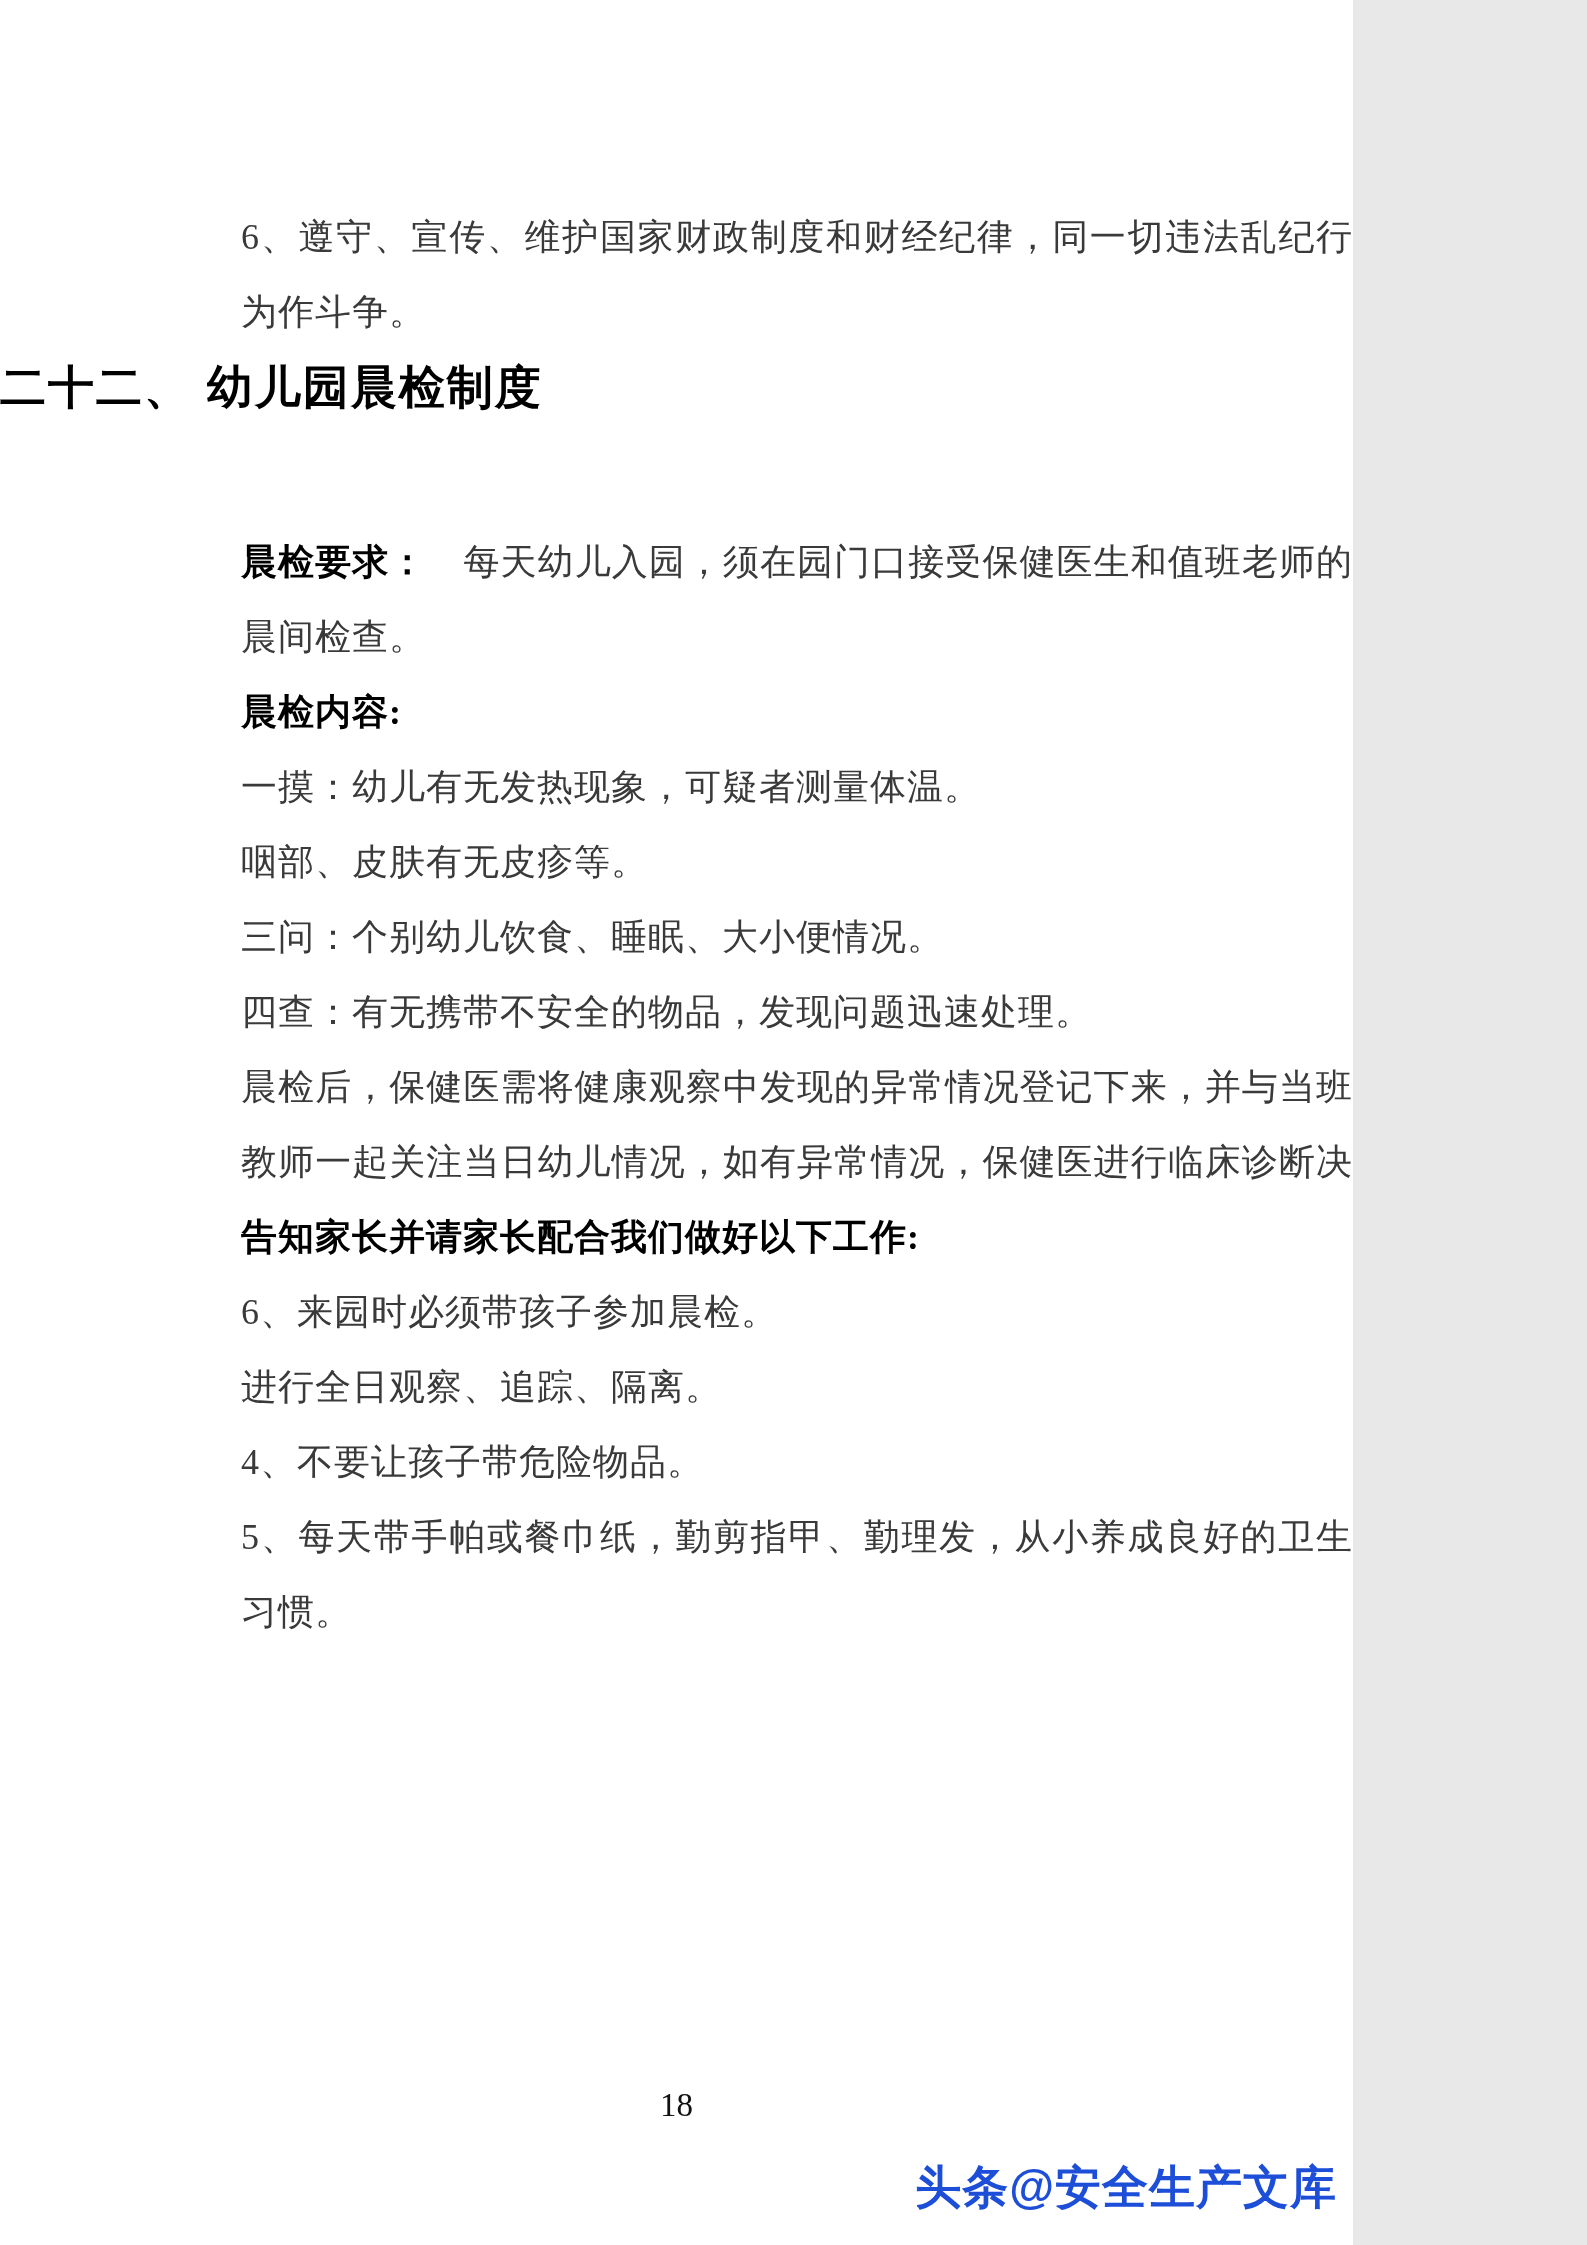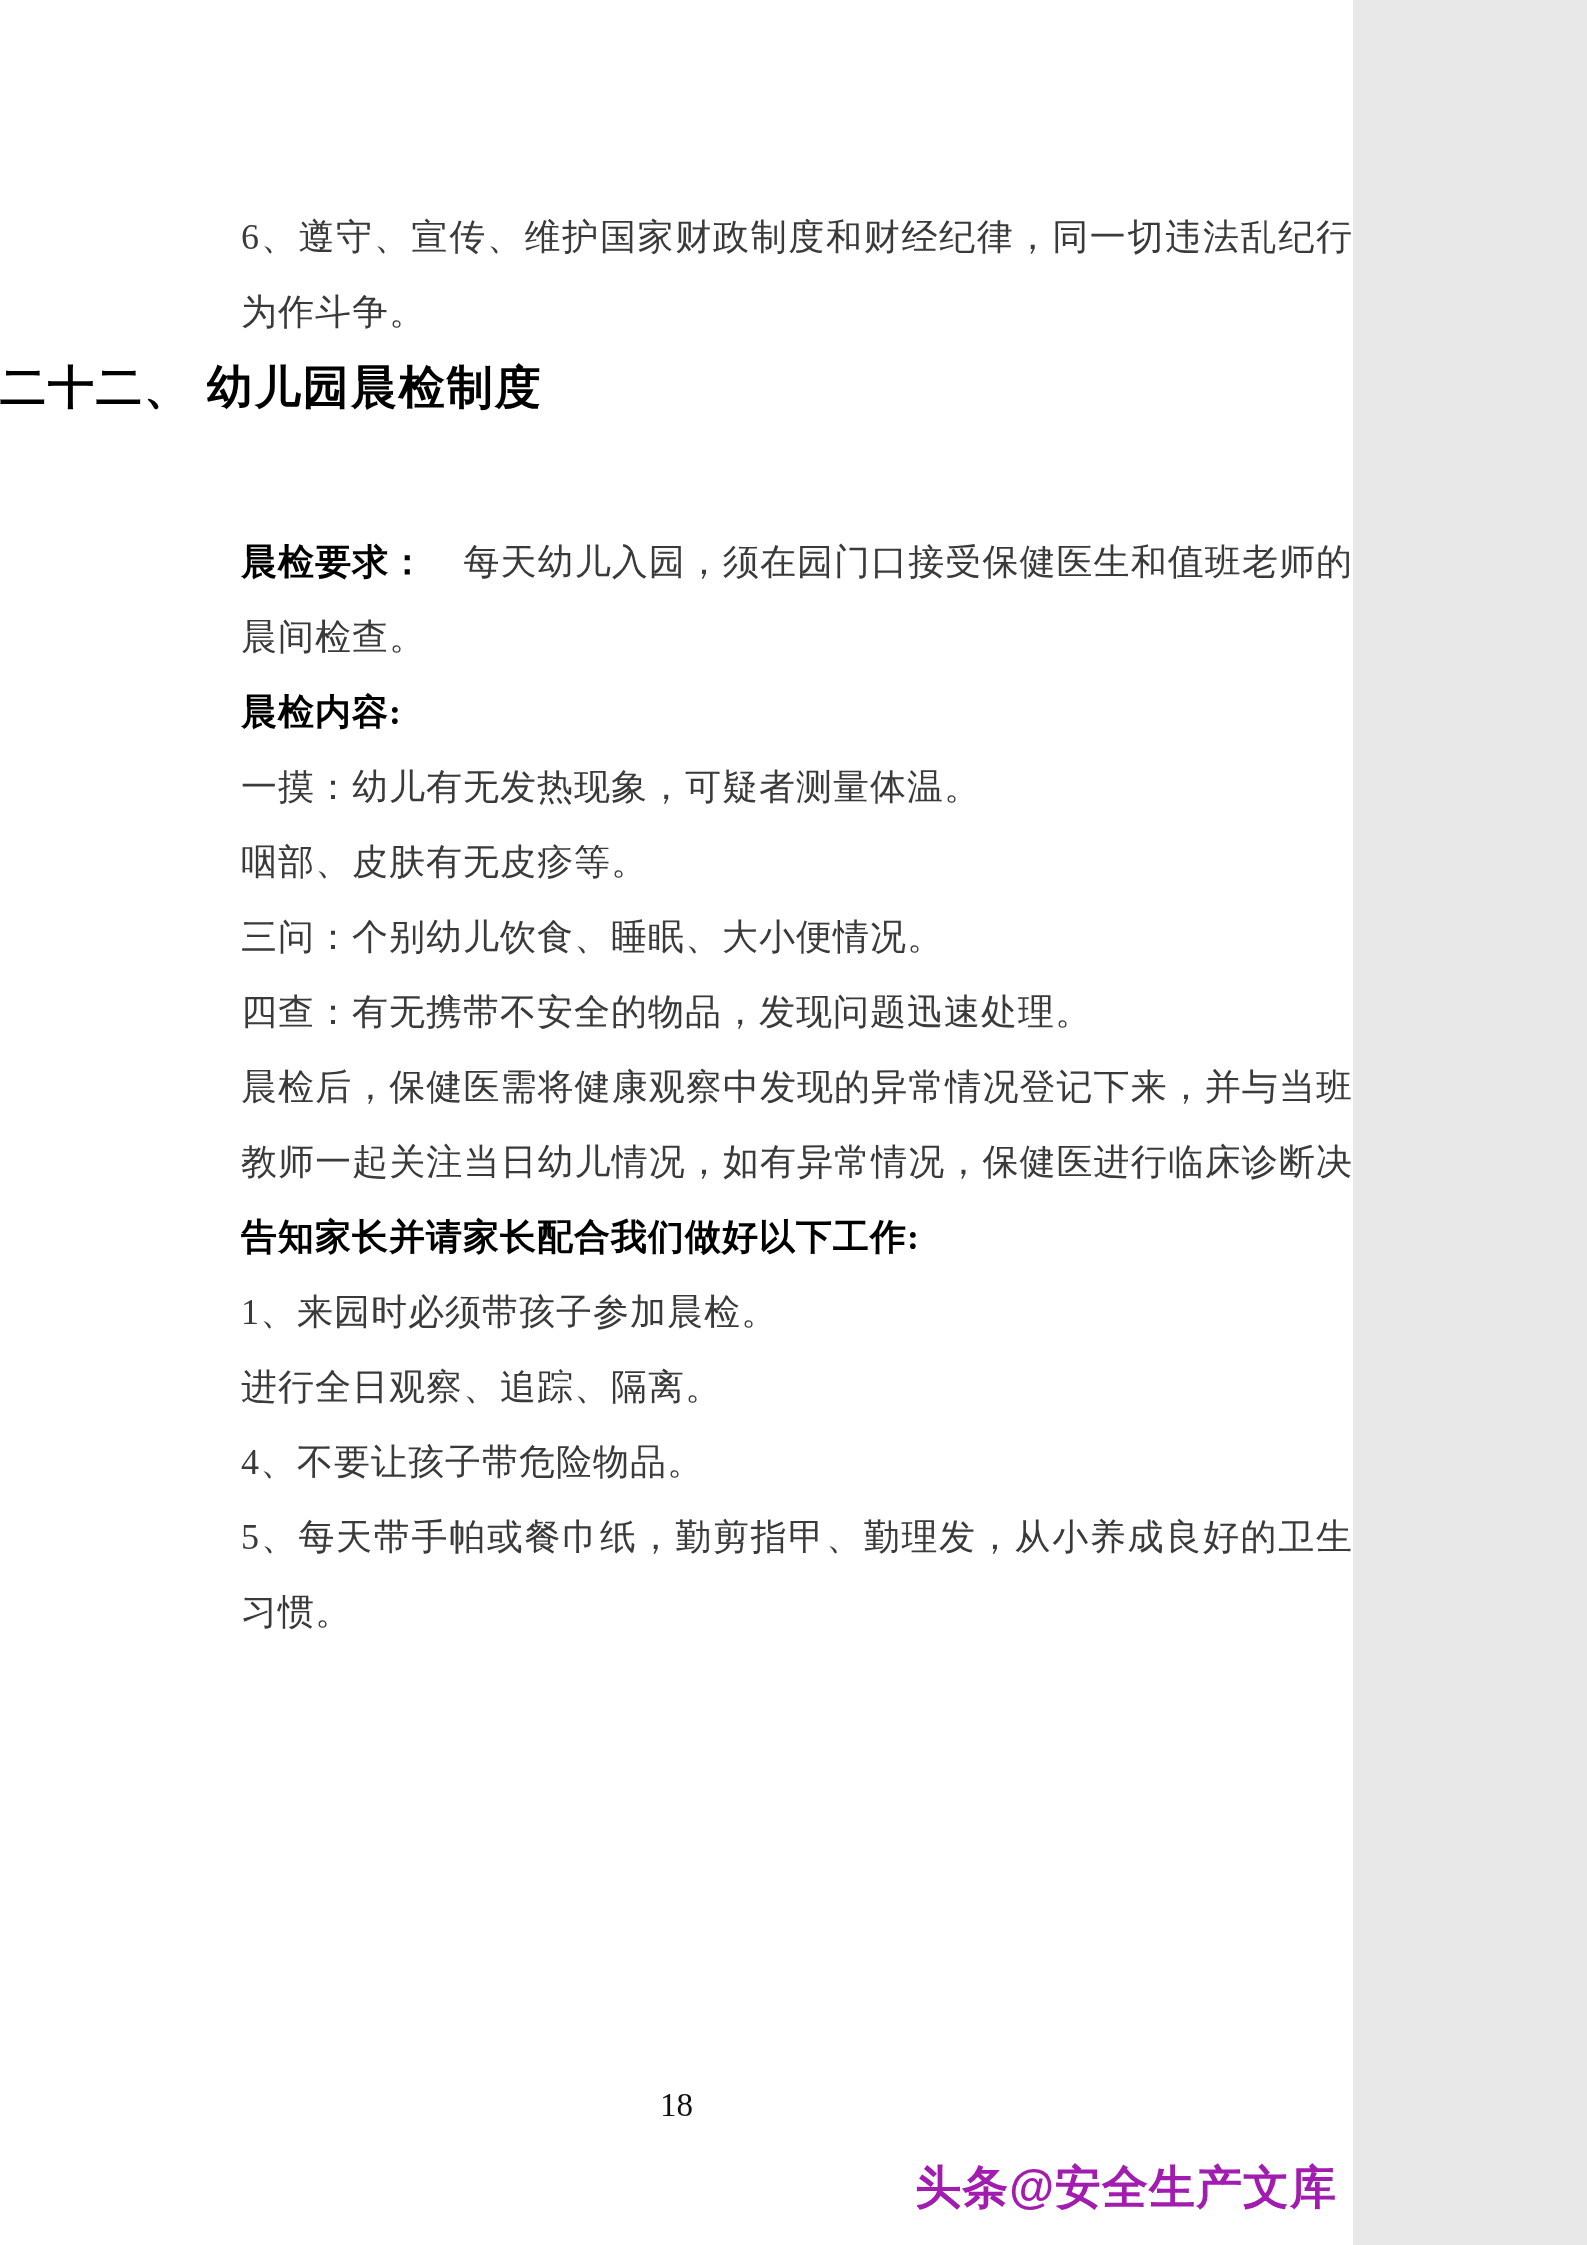--- a/index.html
+++ b/index.html
@@ -73,7 +73,7 @@
     <div class="line full"><span>晨检后，保健医需将健康观察中发现的异常情况登记下来，并与当班</span></div>
     <div class="line full"><span>教师一起关注当日幼儿情况，如有异常情况，保健医进行临床诊断决</span></div>
     <div class="line"><span class="b">告知家长并请家长配合我们做好以下工作:</span></div>
-    <div class="line"><span>1、来园时必须带孩子参加晨检。</span></div>
+    <div class="line"><span>6、来园时必须带孩子参加晨检。</span></div>
     <div class="line"><span>进行全日观察、追踪、隔离。</span></div>
     <div class="line"><span>4、不要让孩子带危险物品。</span></div>
     <div class="line full"><span>5、每天带手帕或餐巾纸，勤剪指甲、勤理发，从小养成良好的卫生</span></div>

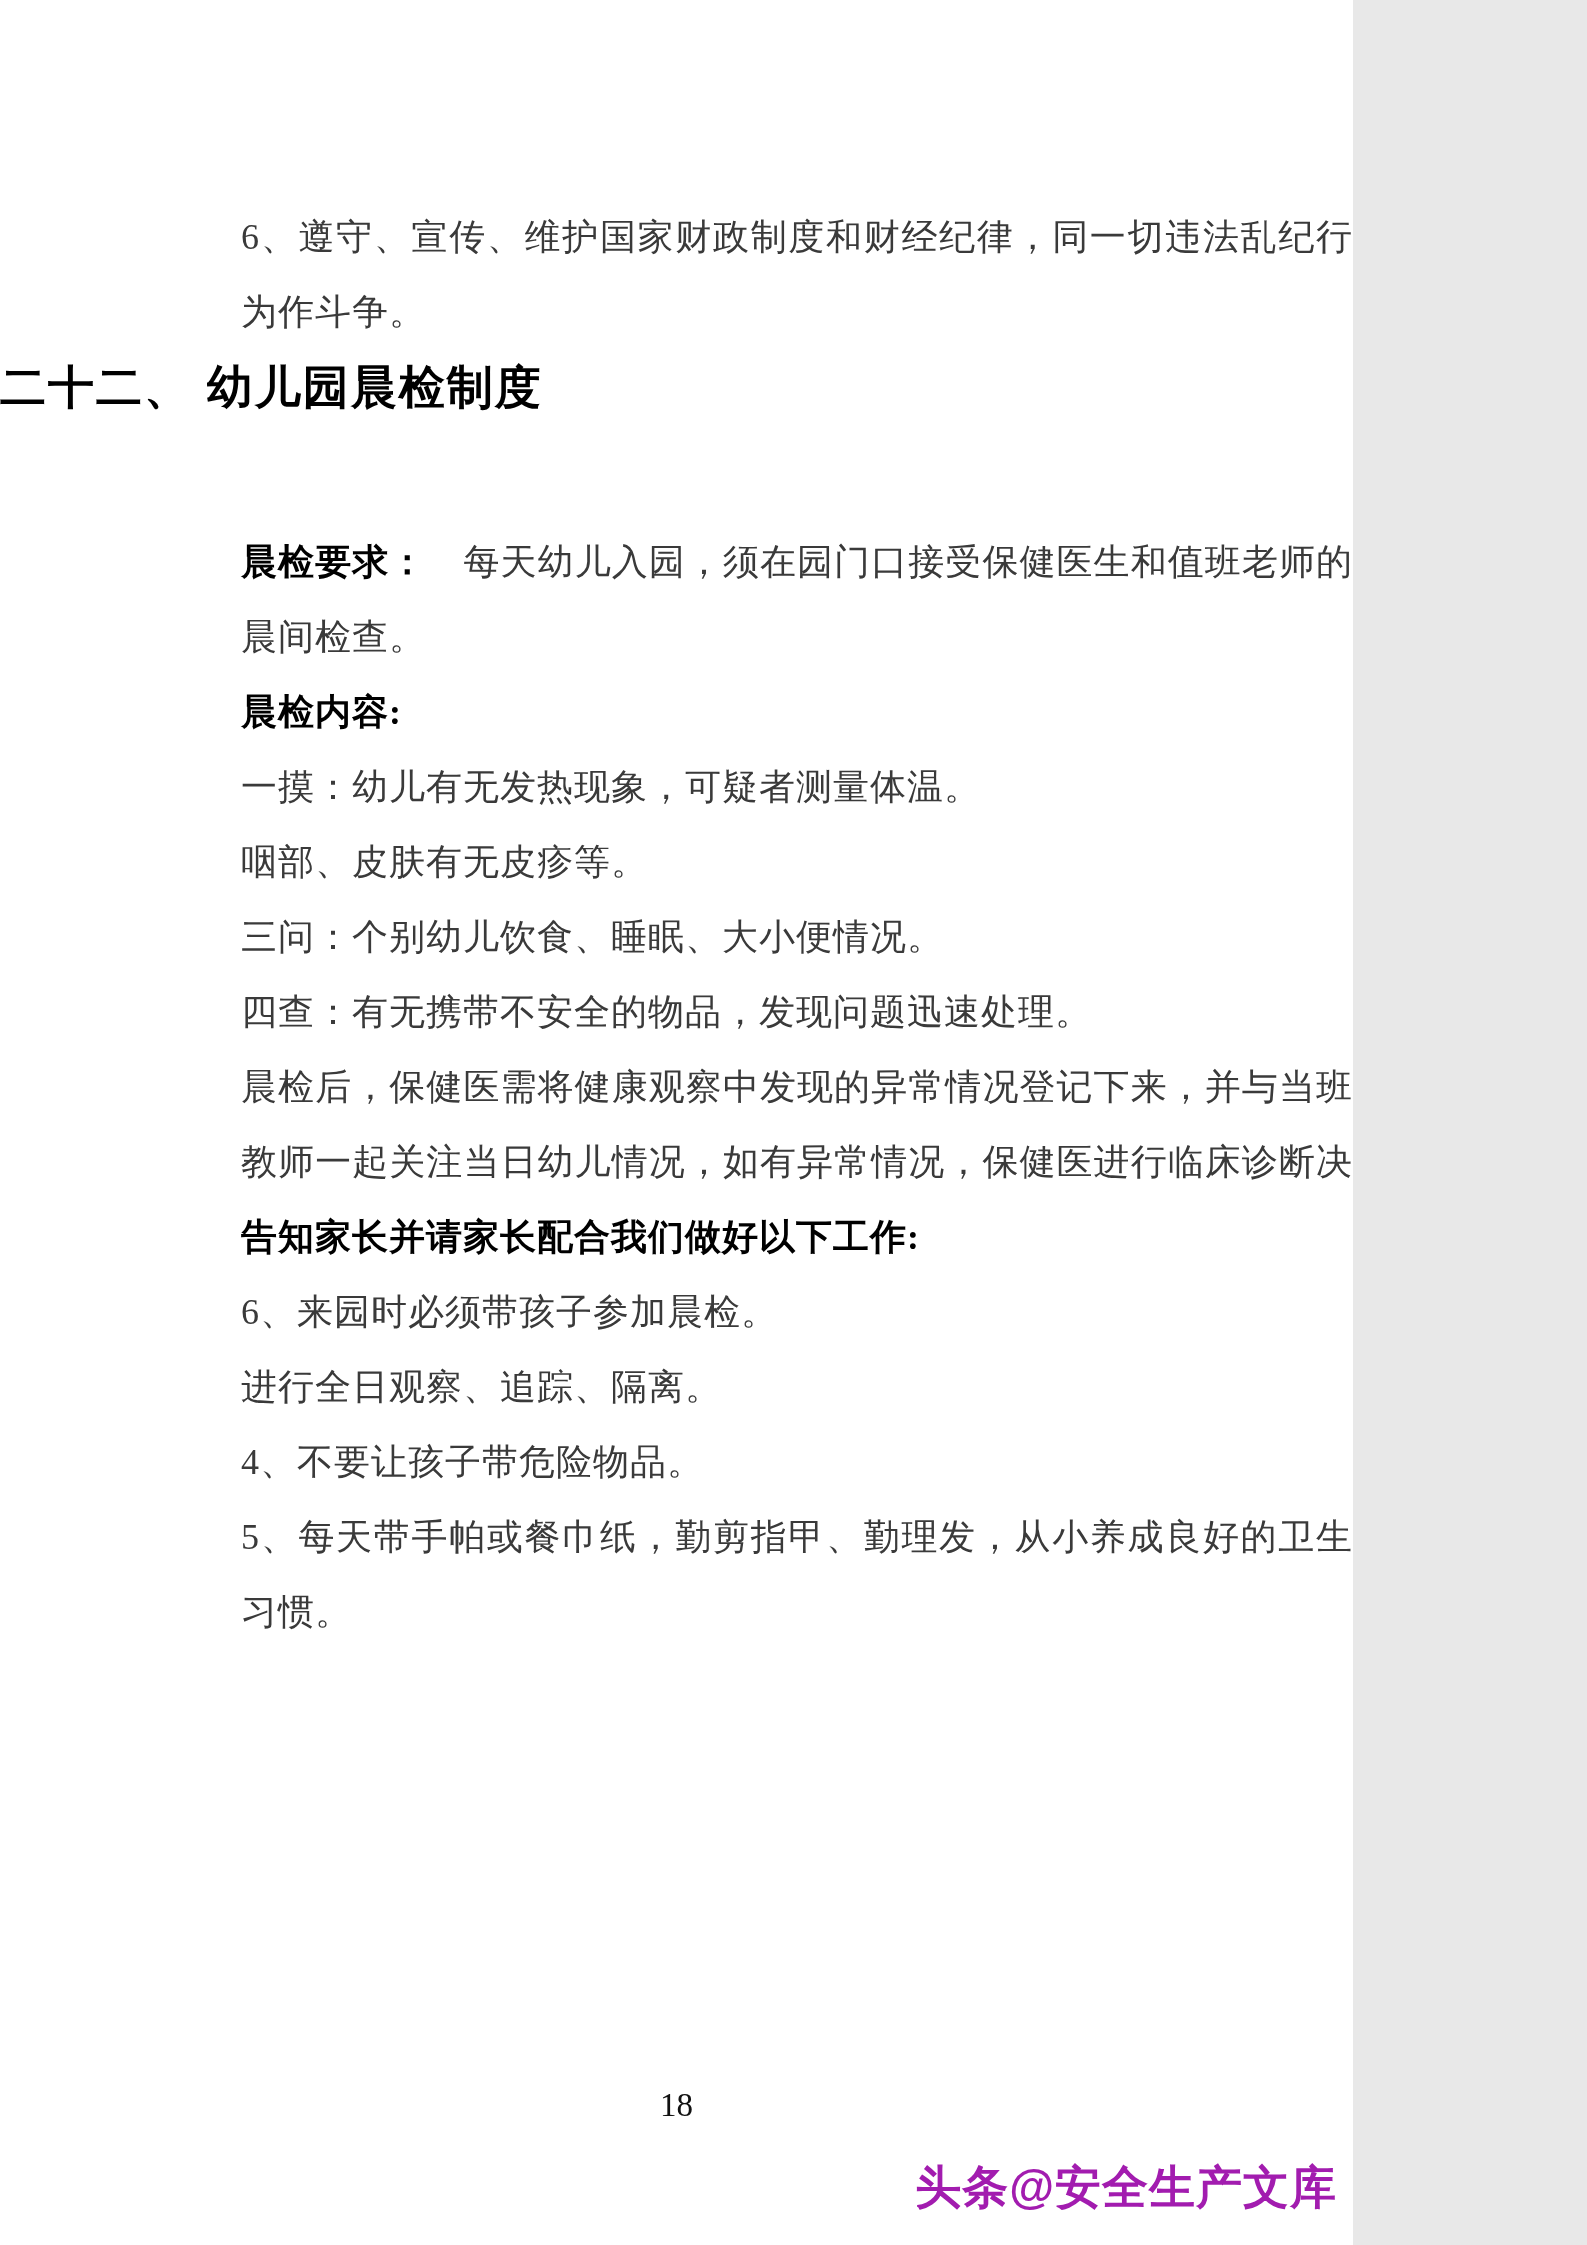--- a/index.html
+++ b/index.html
@@ -45,7 +45,7 @@
     font-family:"Liberation Sans","DejaVu Sans",sans-serif;
     font-weight:bold;
     font-size:46px;line-height:54px;
-    color:#a21caf;
+    color:#1d4ed8;
     letter-spacing:1px;
     text-shadow:1px 1px 0 #ffffff;
   }

